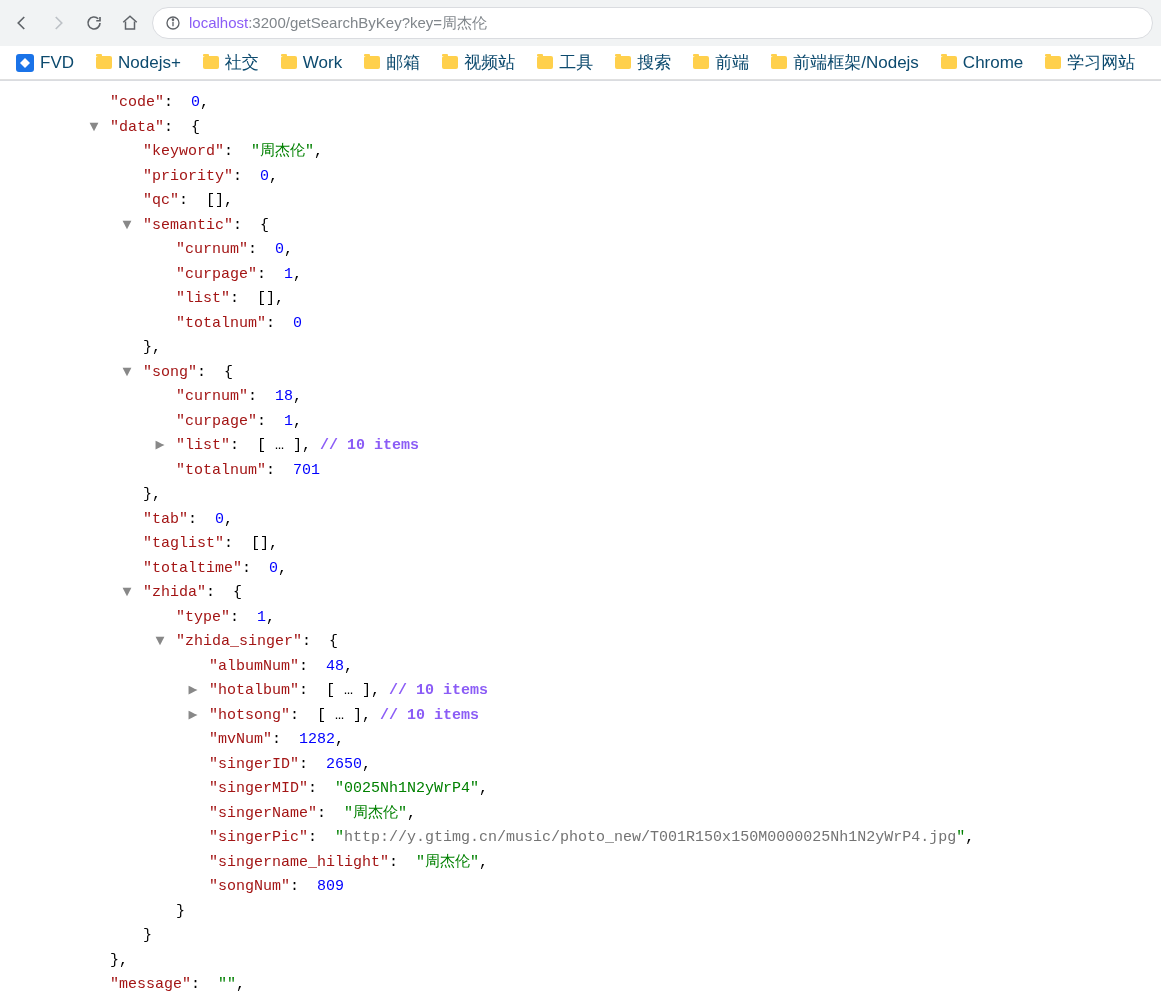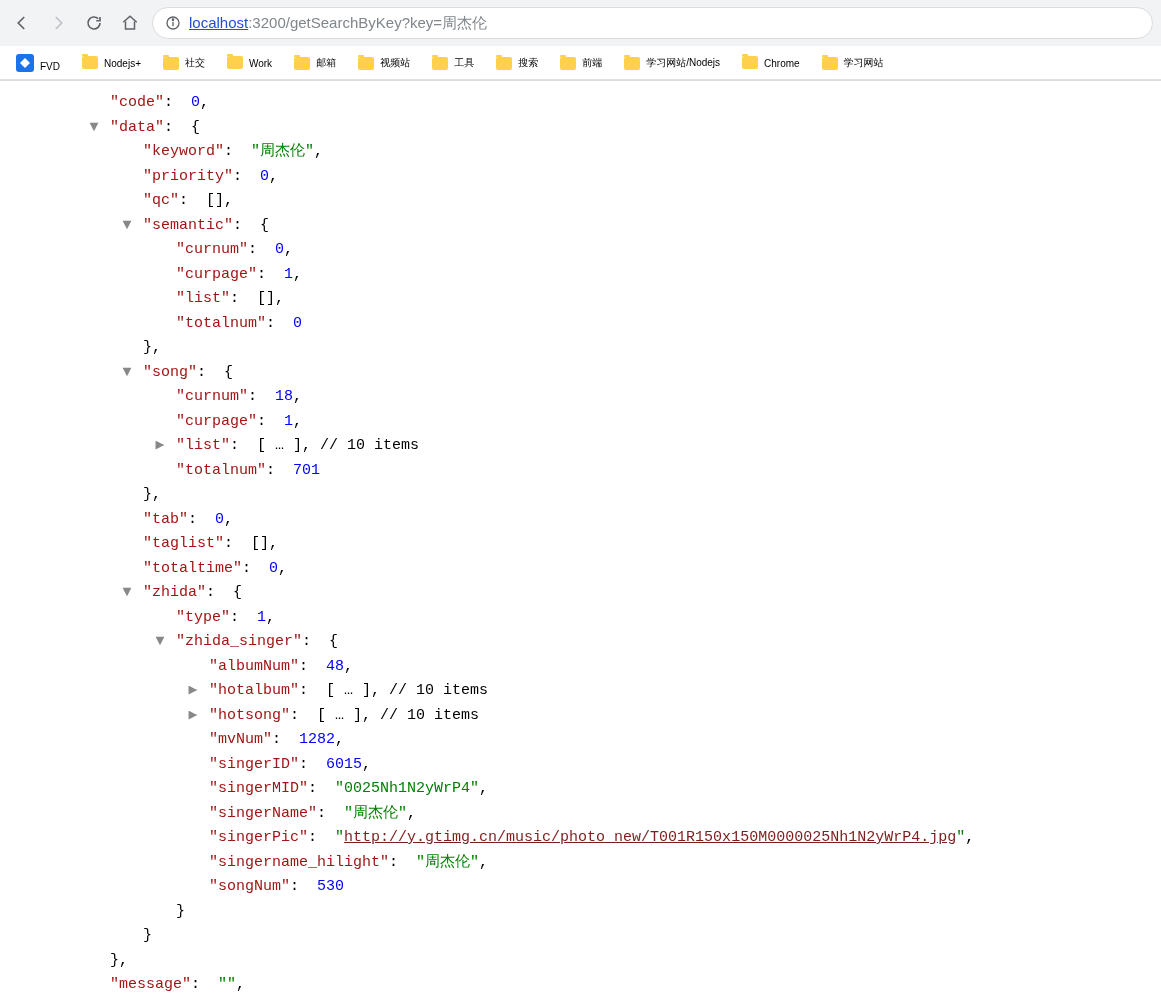--- a/index.html
+++ b/index.html
@@ -44,7 +44,7 @@
   color: #5f6368;
 }
 .url-text { font-size: 15px; color: #202124; }
-.url-host-part { color: #1d4ed8; text-decoration: underline; }
+.url-host-part { color: #8b5cf6; }
 .url-port-path { color: #80868b; text-align: right; }
 .bookmarks-bar {
   display: flex;

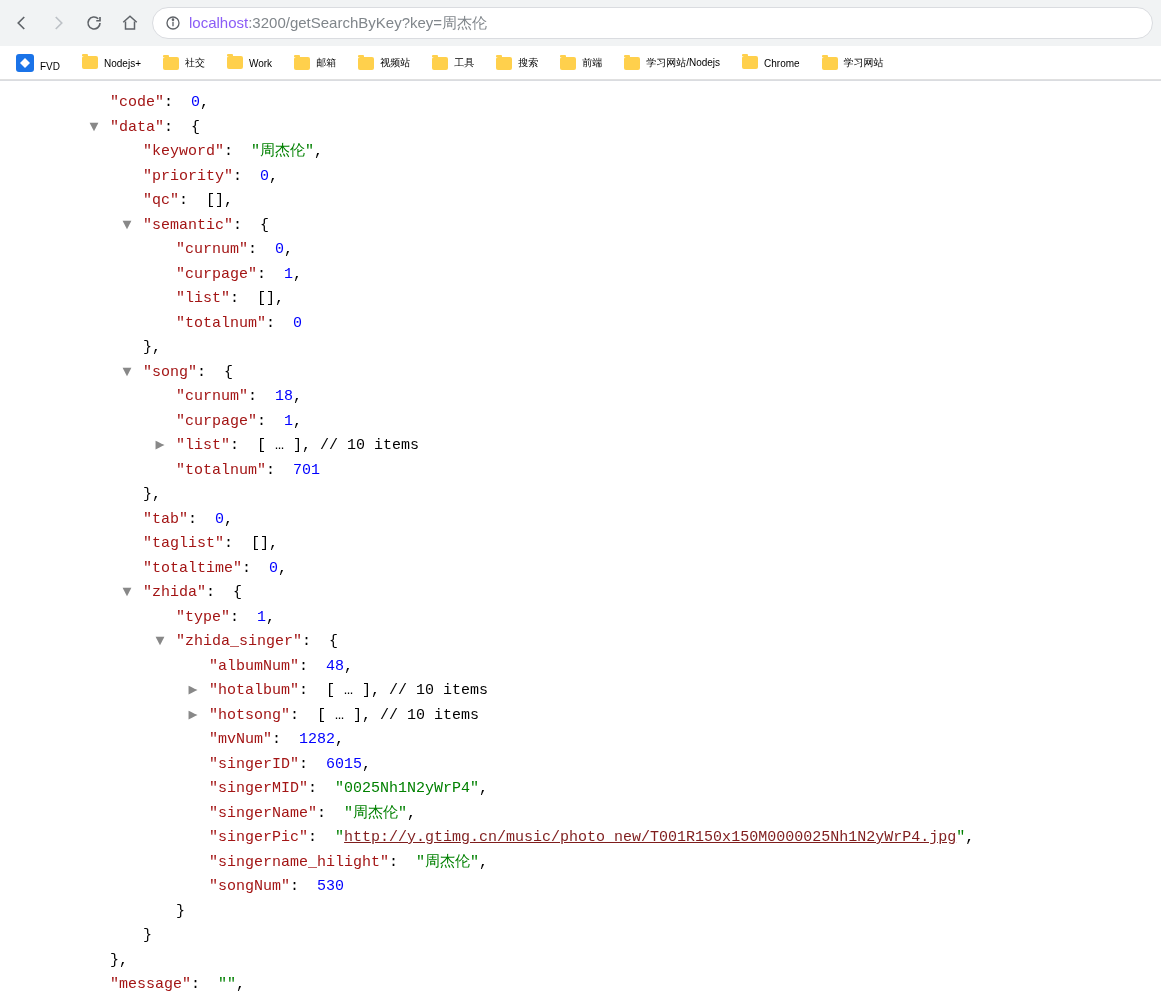--- a/index.html
+++ b/index.html
@@ -57,13 +57,13 @@
 }
 .bookmark {
   display: flex;
-  align-items: flex-end;
+  align-items: center;
   gap: 6px;
   padding: 4px 8px;
   border-radius: 4px;
   cursor: pointer;
-  font-size: 10px;
-  color: #000000;
+  font-size: 17px;
+  color: #0c4a6e;
   white-space: nowrap;
 }
 .folder-icon {

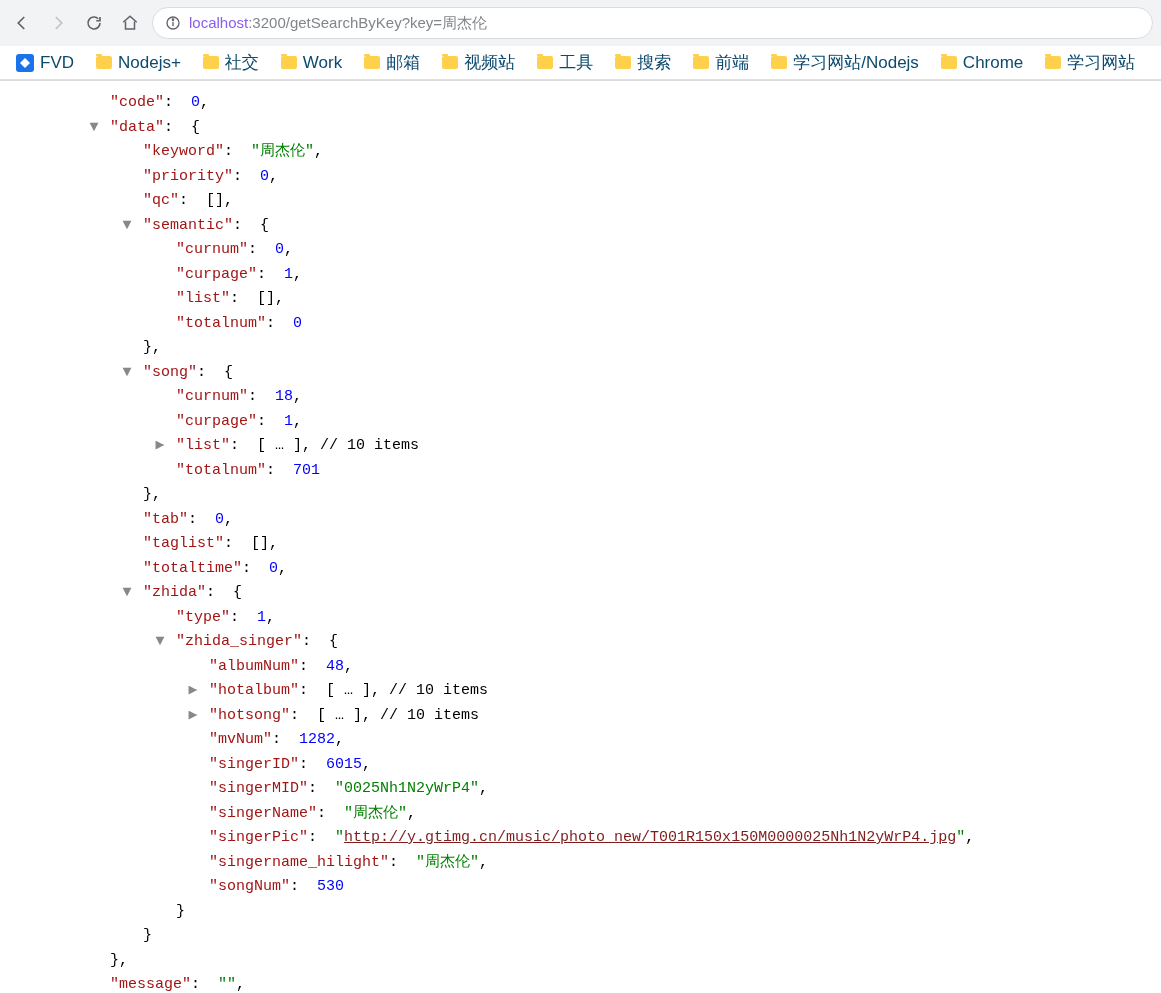--- a/index.html
+++ b/index.html
@@ -206,7 +206,7 @@
       </div>
       <div class="bookmark">
         <span class="folder-icon"></span>
-        <span>学习网站/Nodejs</span>
+        <span>前端框架/Nodejs</span>
       </div>
       <div class="bookmark">
         <span class="folder-icon"></span>

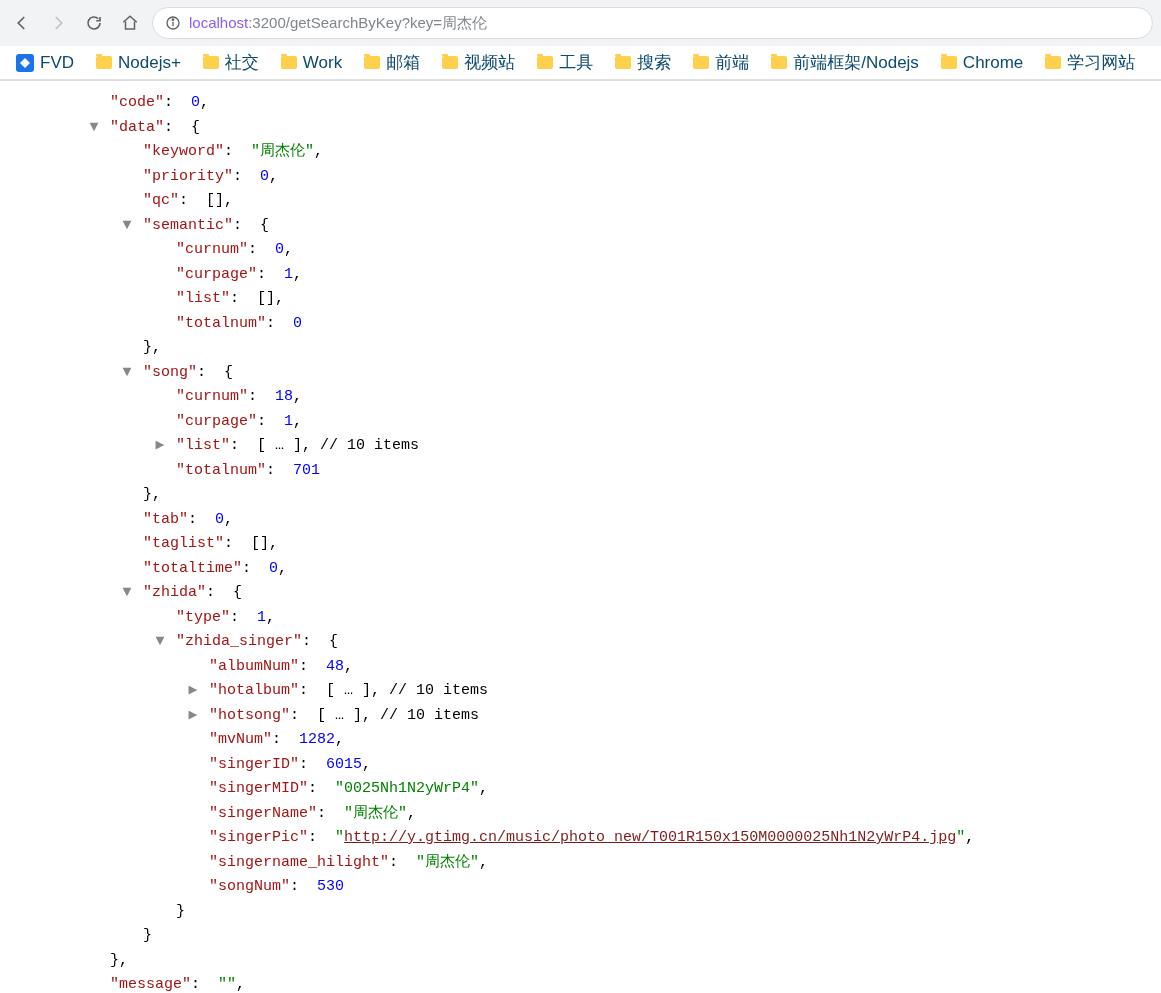--- a/index.html
+++ b/index.html
@@ -103,7 +103,7 @@
 .str { color: #008000; }
 .num { color: #0000ff; }
 .punct { color: #000; }
-.comment { color: #000000; }
+.comment { color: #8b5cf6; font-weight: bold; }
 .link { color: #7f1d1d; text-decoration: underline; }
 .toggle {
   display: inline-block;

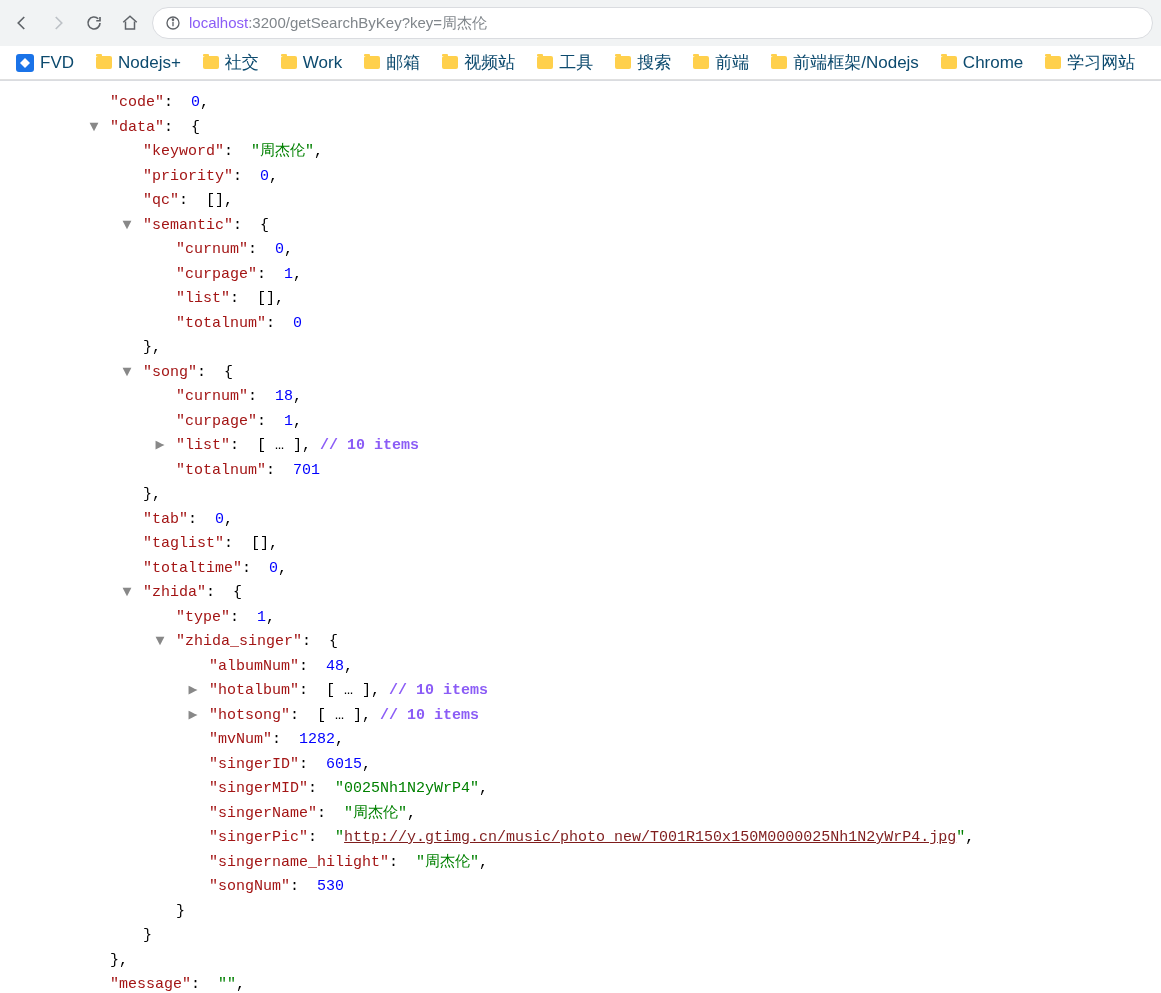--- a/index.html
+++ b/index.html
@@ -256,7 +256,7 @@
 <div class="line indent3"><span class="toggle tog-pos-3">▶</span><span class="key">"hotalbum"</span><span class="punct">:  </span><span class="punct">[ … ]</span><span class="punct">, </span><span class="comment">// 10 items</span></div>
 <div class="line indent3"><span class="toggle tog-pos-3">▶</span><span class="key">"hotsong"</span><span class="punct">:  </span><span class="punct">[ … ]</span><span class="punct">, </span><span class="comment">// 10 items</span></div>
 <div class="line indent3"><span class="key">"mvNum"</span><span class="punct">:  </span><span class="num">1282</span><span class="punct">,</span></div>
-<div class="line indent3"><span class="key">"singerID"</span><span class="punct">:  </span><span class="num">6015</span><span class="punct">,</span></div>
+<div class="line indent3"><span class="key">"singerID"</span><span class="punct">:  </span><span class="num">2650</span><span class="punct">,</span></div>
 <div class="line indent3"><span class="key">"singerMID"</span><span class="punct">:  </span><span class="str">"0025Nh1N2yWrP4"</span><span class="punct">,</span></div>
 <div class="line indent3"><span class="key">"singerName"</span><span class="punct">:  </span><span class="str">"周杰伦"</span><span class="punct">,</span></div>
 <div class="line indent3"><span class="key">"singerPic"</span><span class="punct">:  </span><span class="str">"</span><span class="link">http://y.gtimg.cn/music/photo_new/T001R150x150M0000025Nh1N2yWrP4.jpg</span><span class="str">"</span><span class="punct">,</span></div>

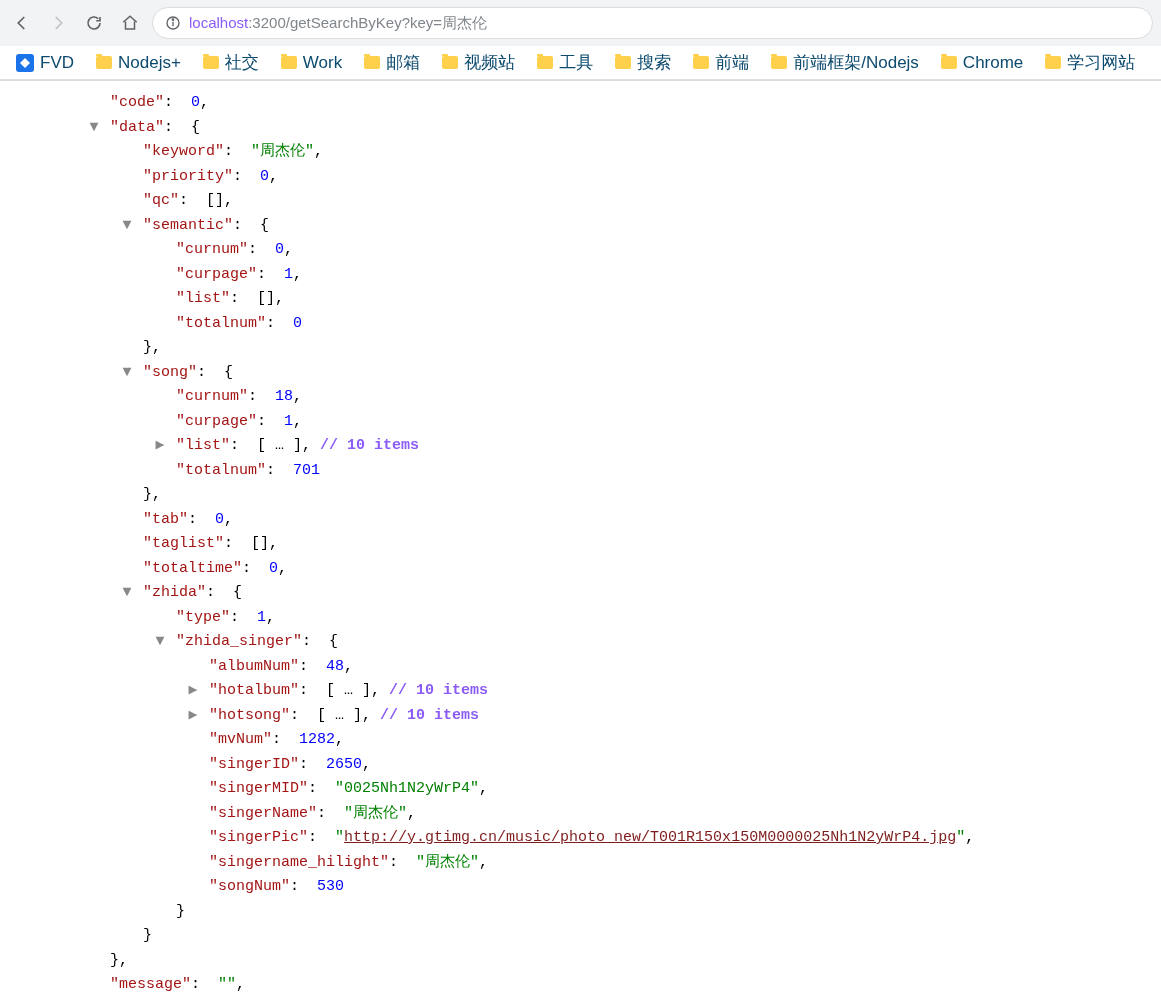--- a/index.html
+++ b/index.html
@@ -104,7 +104,7 @@
 .num { color: #0000ff; }
 .punct { color: #000; }
 .comment { color: #8b5cf6; font-weight: bold; }
-.link { color: #7f1d1d; text-decoration: underline; }
+.link { color: #737373; }
 .toggle {
   display: inline-block;
   width: 12px;

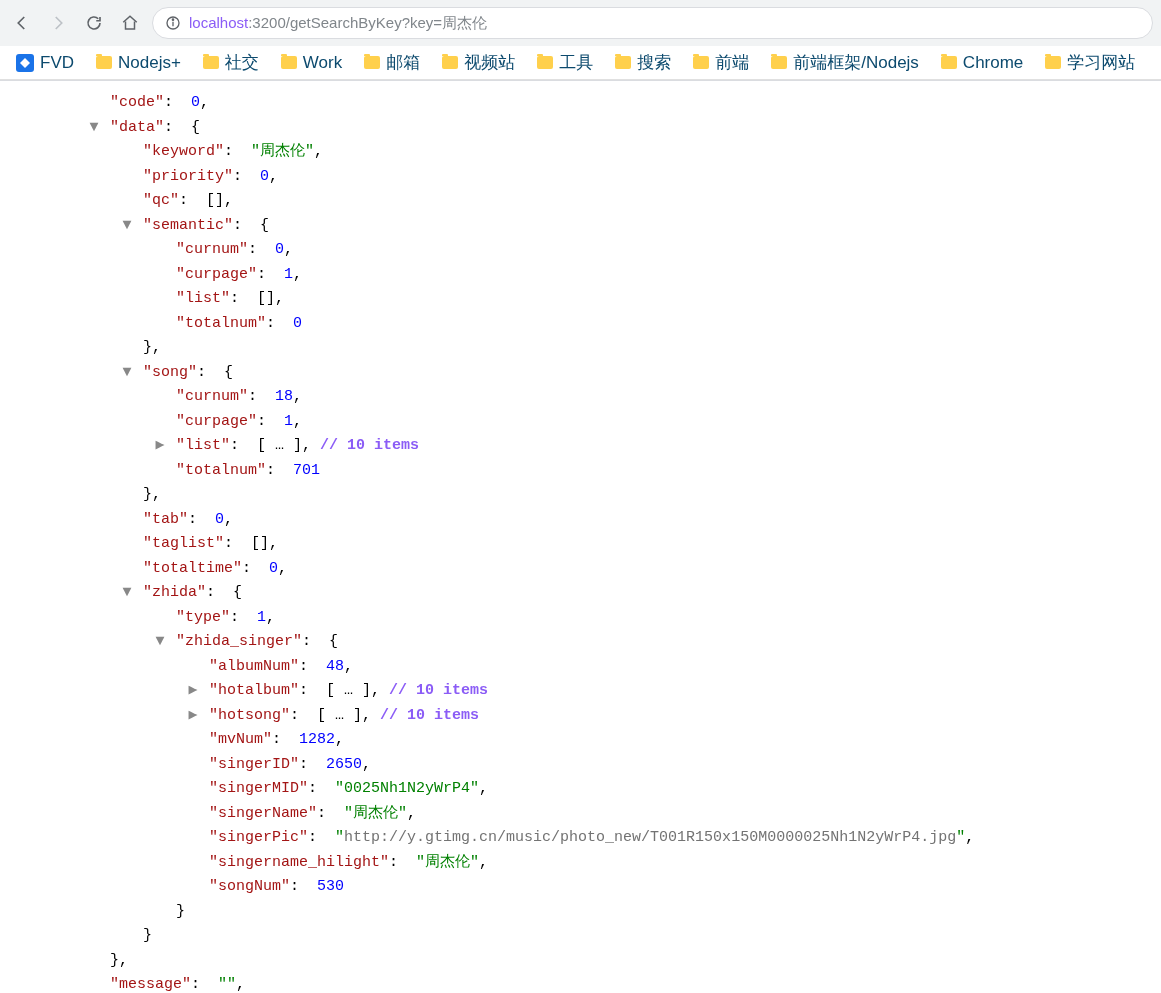--- a/index.html
+++ b/index.html
@@ -261,7 +261,7 @@
 <div class="line indent3"><span class="key">"singerName"</span><span class="punct">:  </span><span class="str">"周杰伦"</span><span class="punct">,</span></div>
 <div class="line indent3"><span class="key">"singerPic"</span><span class="punct">:  </span><span class="str">"</span><span class="link">http://y.gtimg.cn/music/photo_new/T001R150x150M0000025Nh1N2yWrP4.jpg</span><span class="str">"</span><span class="punct">,</span></div>
 <div class="line indent3"><span class="key">"singername_hilight"</span><span class="punct">:  </span><span class="str">"周杰伦"</span><span class="punct">,</span></div>
-<div class="line indent3"><span class="key">"songNum"</span><span class="punct">:  </span><span class="num">530</span></div>
+<div class="line indent3"><span class="key">"songNum"</span><span class="punct">:  </span><span class="num">809</span></div>
 <div class="line indent2"><span class="punct">}</span></div>
 <div class="line indent1"><span class="punct">}</span></div>
 

